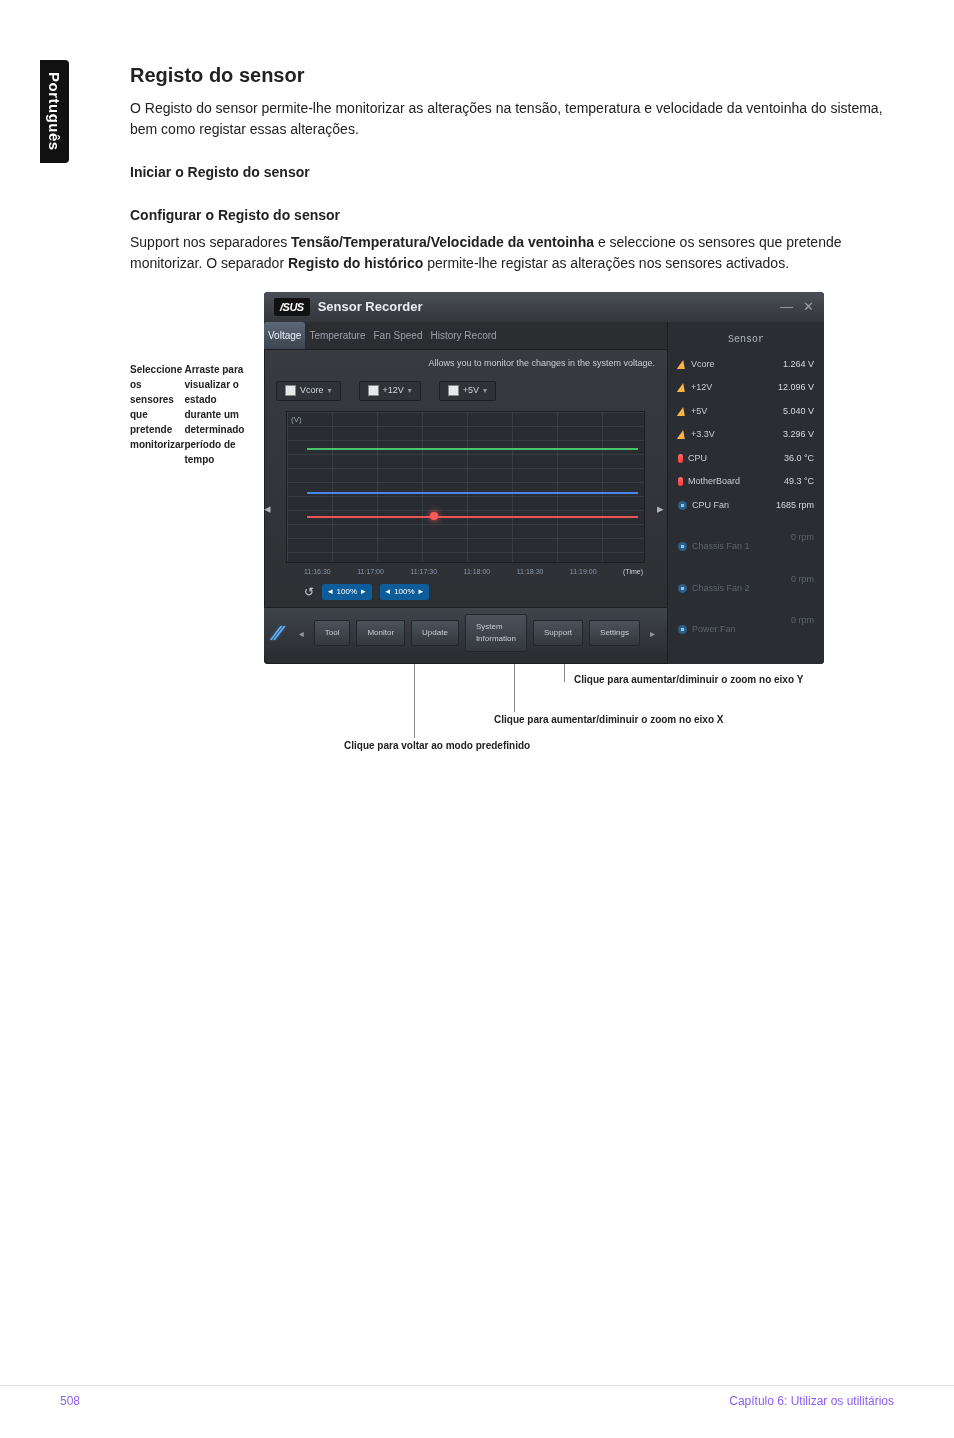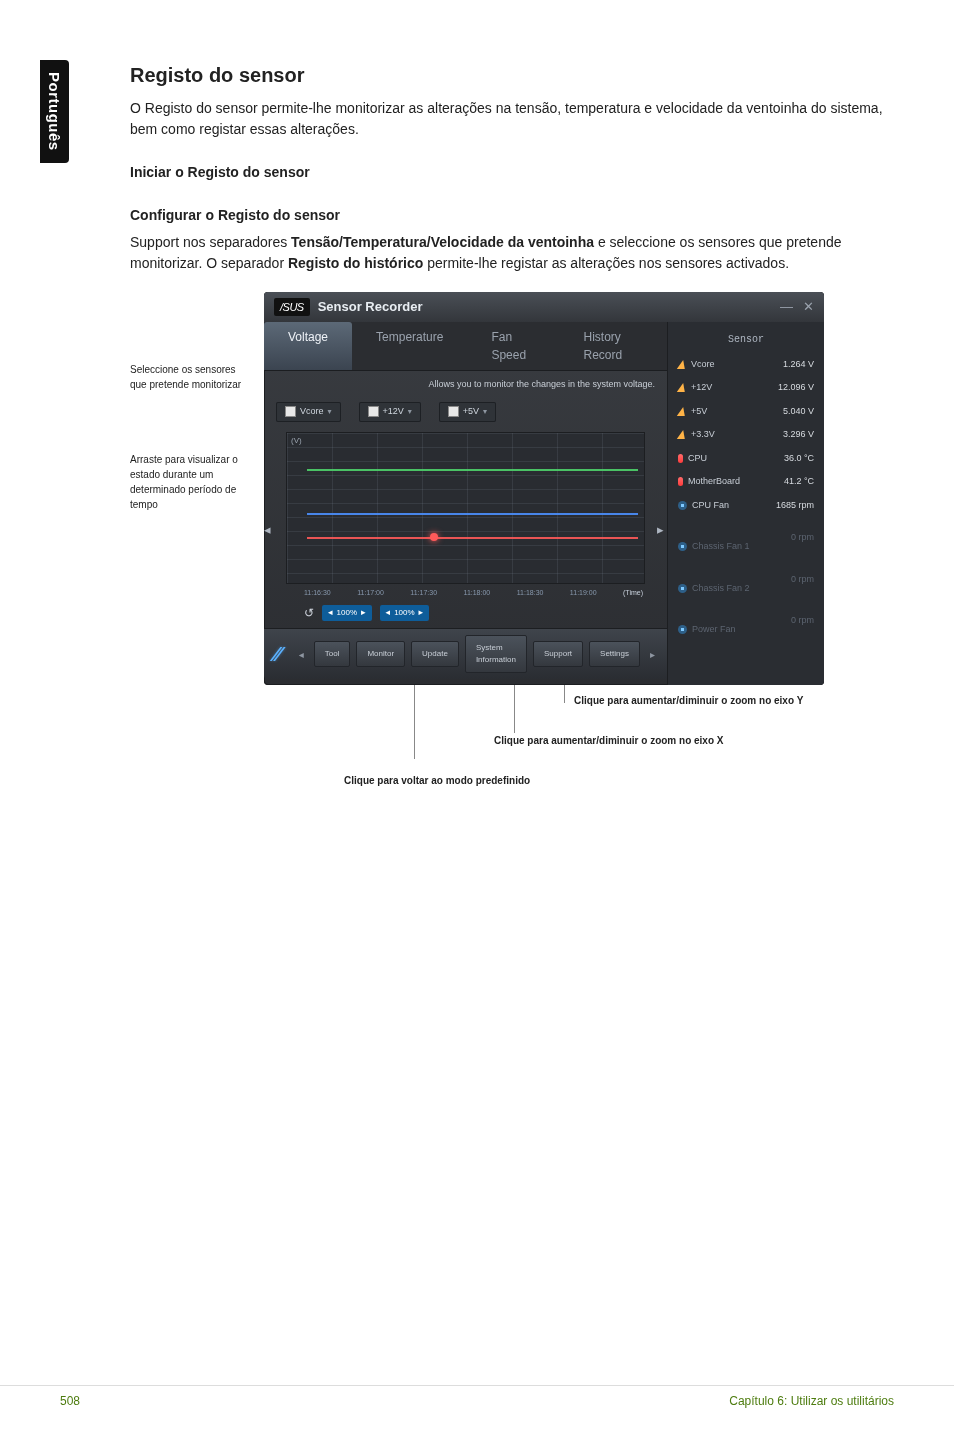--- a/index.html
+++ b/index.html
@@ -92,7 +92,7 @@
     padding: 1px 6px;
     background: #111;
     color: #fff;
-    font-weight: 400;
+    font-weight: 700;
     font-style: italic;
     letter-spacing: -0.5px;
     font-size: 11px;

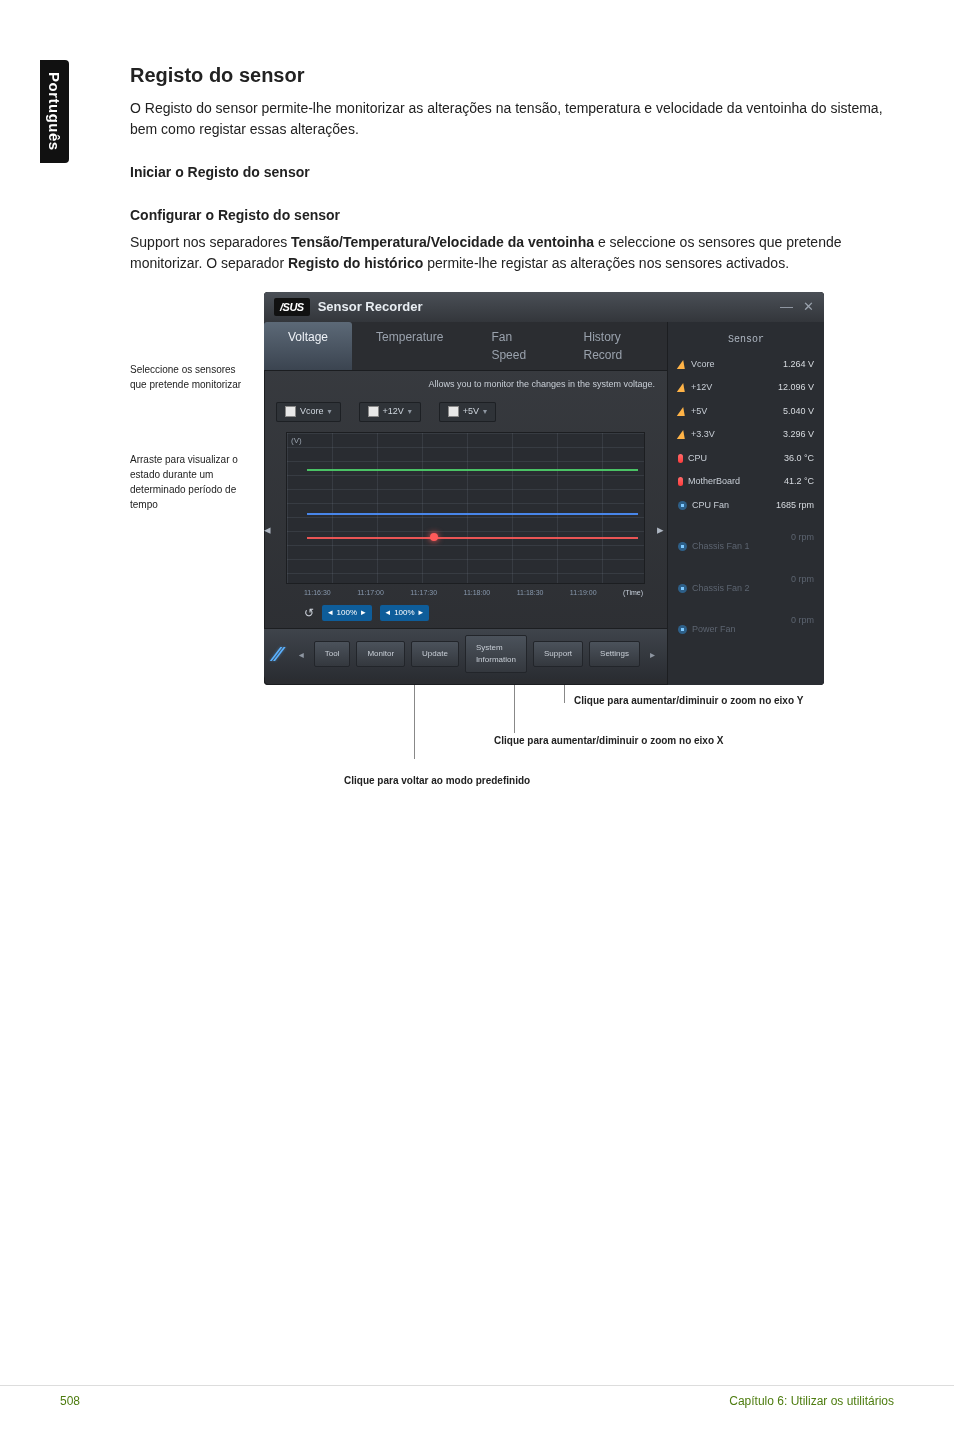--- a/index.html
+++ b/index.html
@@ -111,8 +111,8 @@
   }
   .tabs { display: flex; gap: 0; background: #2b2d31; border-bottom: 1px solid #1b1d20;}
   .tabs .tab {
-    padding: 6px 24px;
-    font-size: 12px;
+    padding: 6px 4px;
+    font-size: 10px;
     color: #9aa2ad;
   }
   .tabs .tab.active {

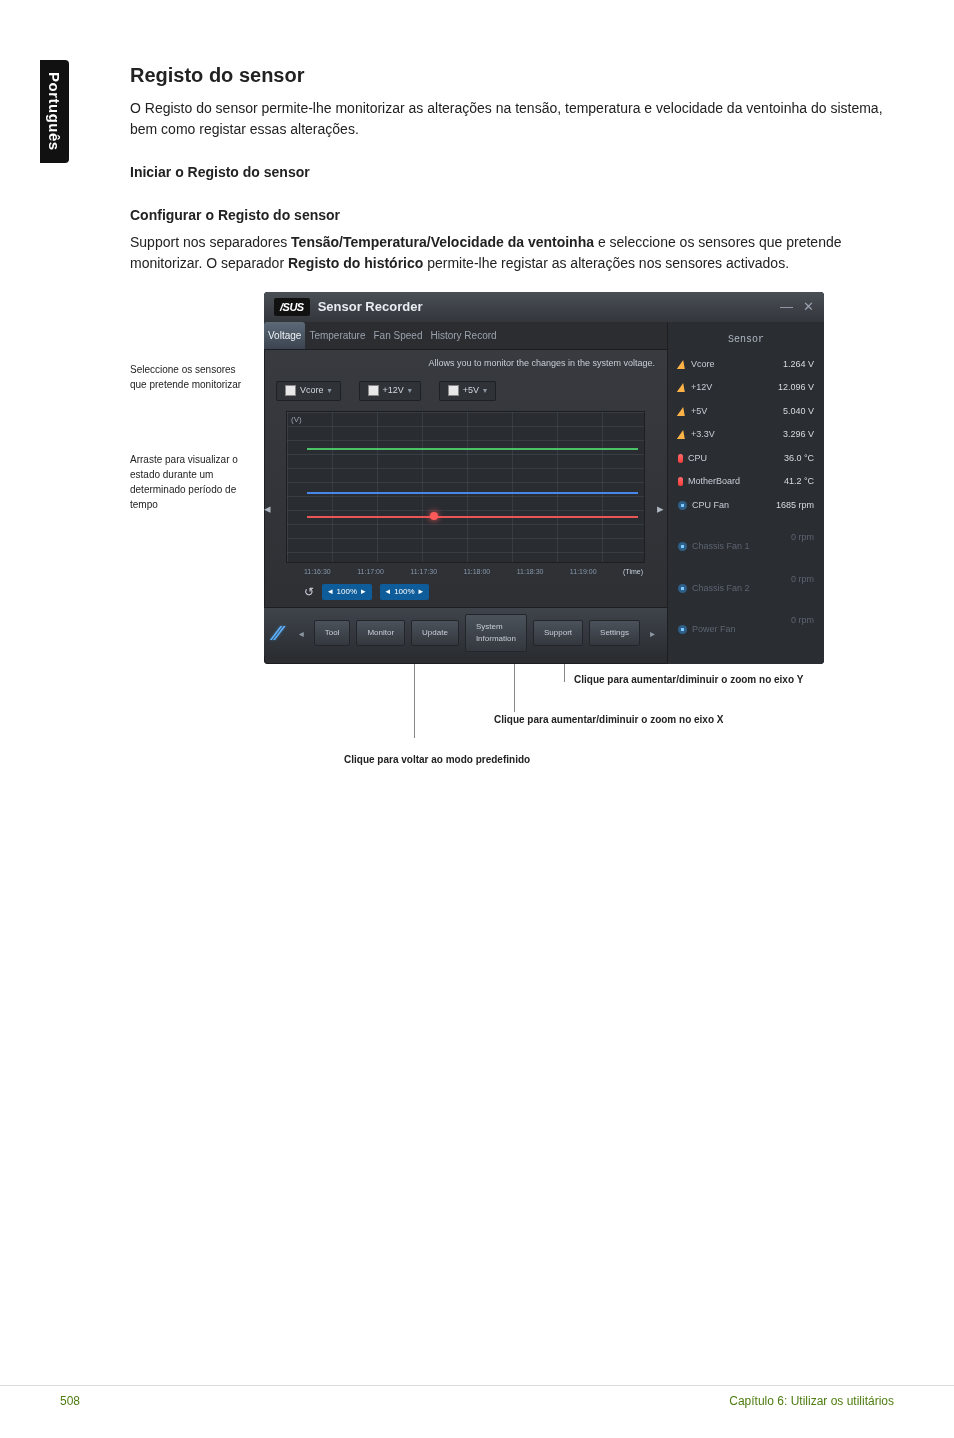--- a/index.html
+++ b/index.html
@@ -54,10 +54,9 @@
   .left-annos {
     width: 120px;
     font-size: 10px;
-    font-weight: 400;
+    font-weight: 700;
     display: flex;
-    flex-direction: column;
-    gap: 60px;
+    flex-direction: row;
     padding-top: 70px;
     text-align: left;
   }

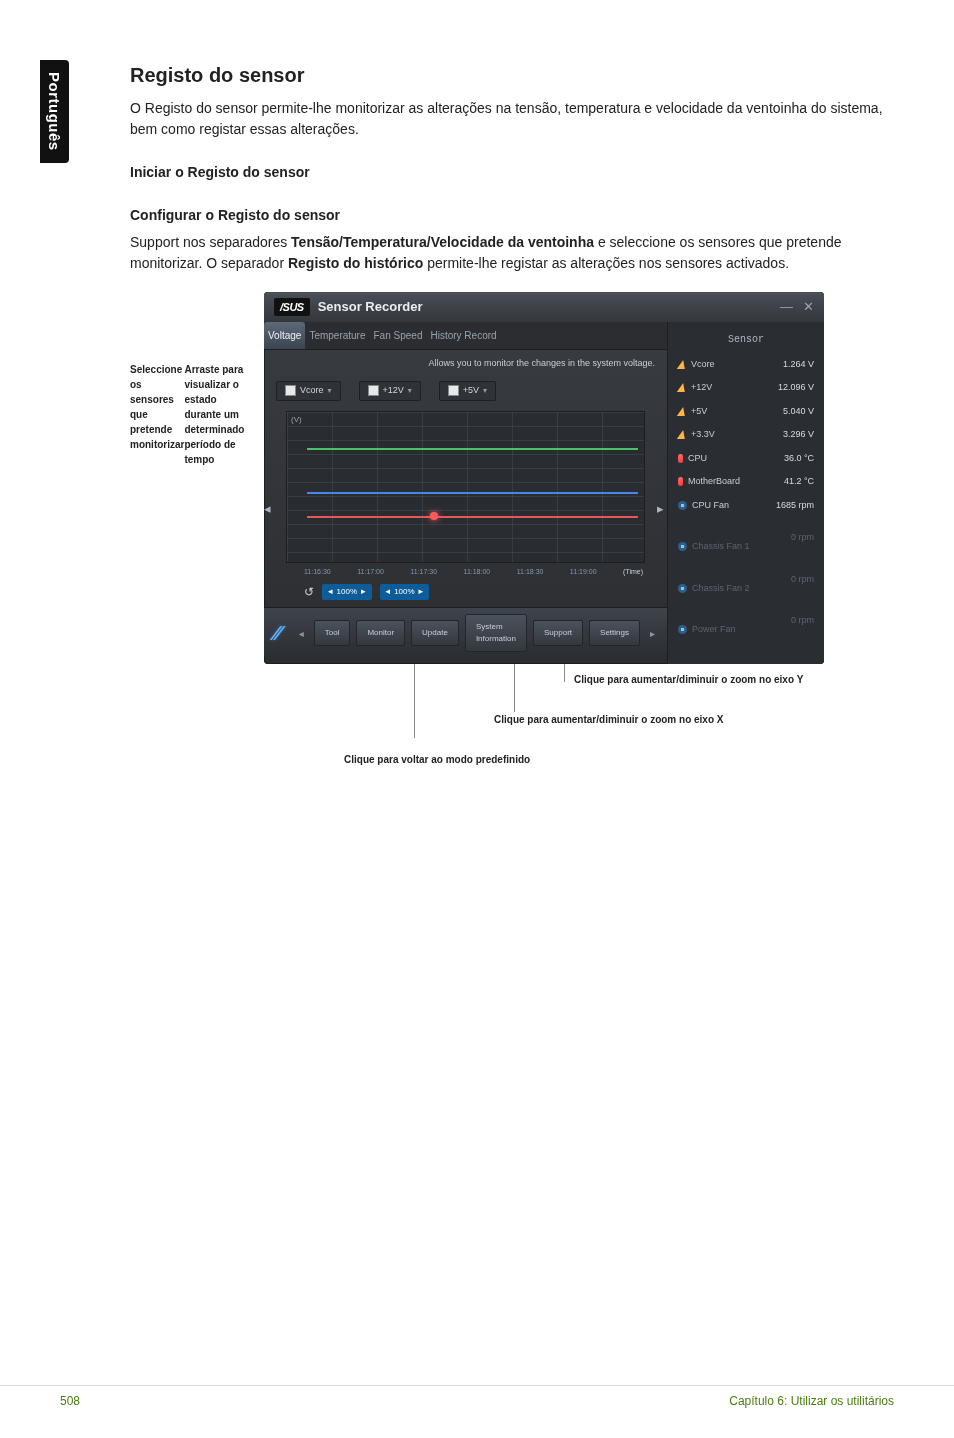--- a/index.html
+++ b/index.html
@@ -387,7 +387,7 @@
                   <span class="ic ic-therm"></span>
                   <span>MotherBoard</span>
                 </span>
-                <span>41.2 °C</span>
+                <span>49.3 °C</span>
               </div>
               <div class="sens-row">
                 <span class="nm">

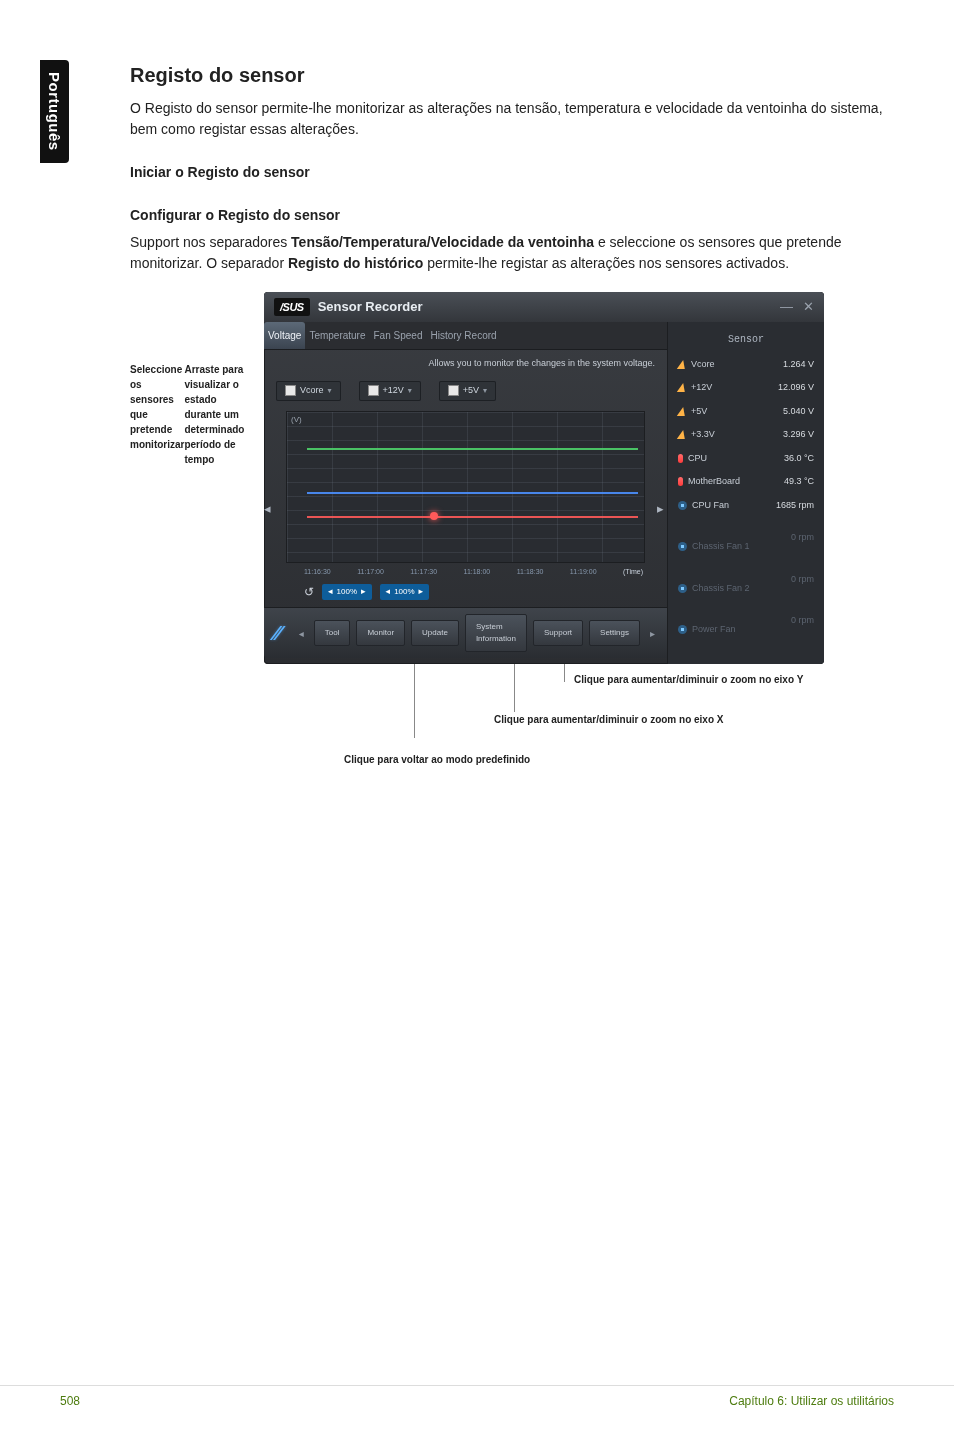--- a/index.html
+++ b/index.html
@@ -217,7 +217,7 @@
     border-left: 1px solid #888;
     height: 74px;
   }
-  .under-annos .txt3 { position:absolute; left: 80px; top: 88px; }
+  .under-annos .txt3 { position:absolute; left: 80px; top: 74px; }
 
   .footer {
     position: absolute;

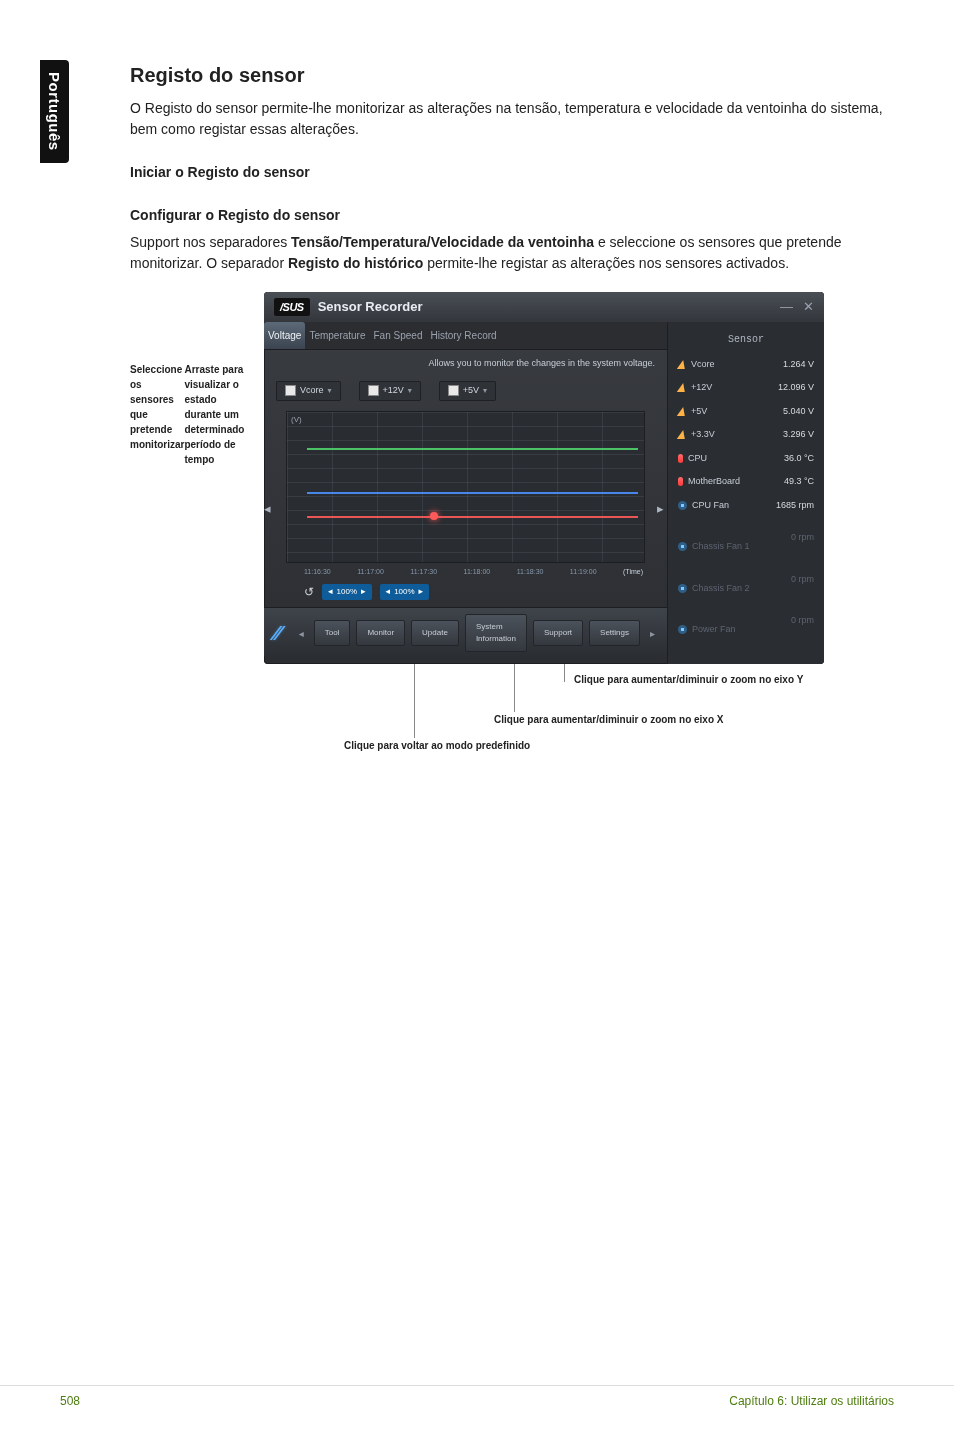--- a/index.html
+++ b/index.html
@@ -224,7 +224,7 @@
     left: 0; right: 0; bottom: 30px;
     padding: 0 60px;
     display: flex; justify-content: space-between;
-    font-size: 12px; color: #4d7c0f;
+    font-size: 12px; color: #8b5cf6;
     border-top: 1px solid #ddd;
     padding-top: 8px;
   }

